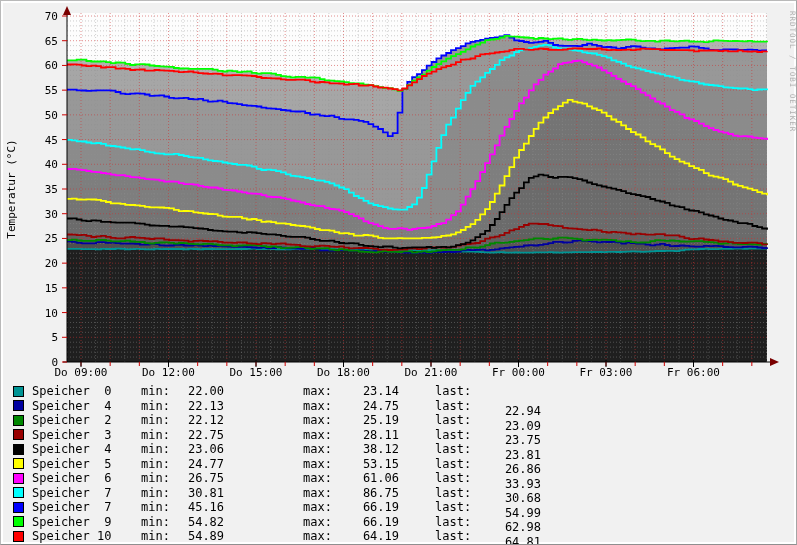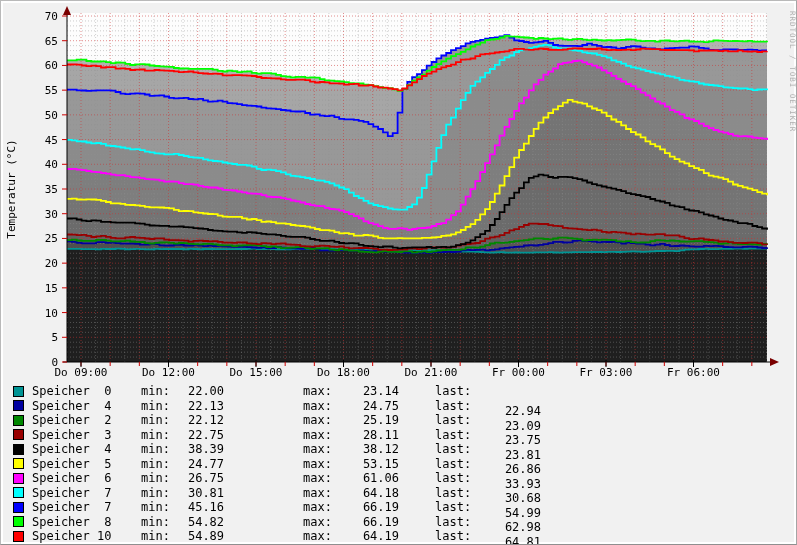--- a/index.html
+++ b/index.html
@@ -324,7 +324,7 @@
       <span class="sw" style="background: rgb(0, 0, 0);"></span>
       <span class="nm">Speicher  4</span>
       <span class="lbl lmin">min:</span>
-      <span class="val vmin">38.39</span>
+      <span class="val vmin">23.06</span>
       <span class="lbl lmax">max:</span>
       <span class="val vmax">38.12</span>
       <span class="lbl llast">last:</span>

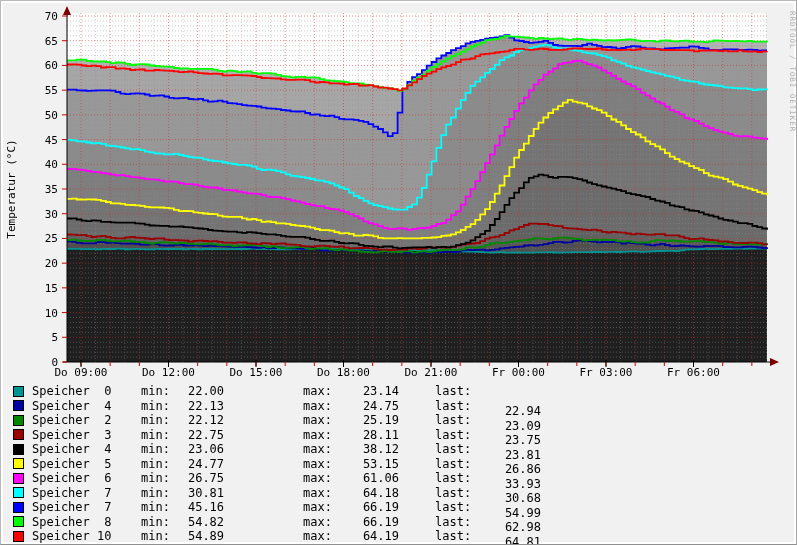--- a/index.html
+++ b/index.html
@@ -359,7 +359,7 @@
       <span class="lbl lmin">min:</span>
       <span class="val vmin">30.81</span>
       <span class="lbl lmax">max:</span>
-      <span class="val vmax">64.18</span>
+      <span class="val vmax">86.75</span>
       <span class="lbl llast">last:</span>
       <span class="val vlast">54.99</span>
     </div>

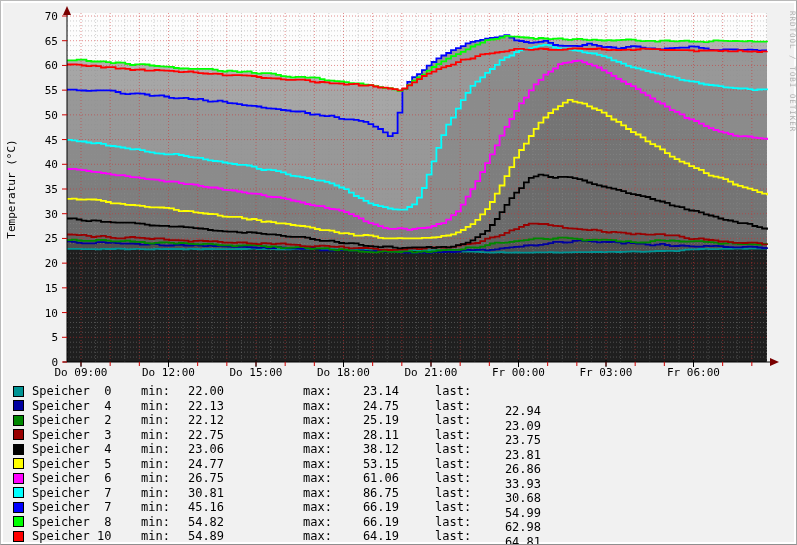--- a/index.html
+++ b/index.html
@@ -377,7 +377,7 @@
 
     <div class="lrow">
       <span class="sw" style="background: rgb(0, 255, 0);"></span>
-      <span class="nm">Speicher  8</span>
+      <span class="nm">Speicher  9</span>
       <span class="lbl lmin">min:</span>
       <span class="val vmin">54.82</span>
       <span class="lbl lmax">max:</span>

